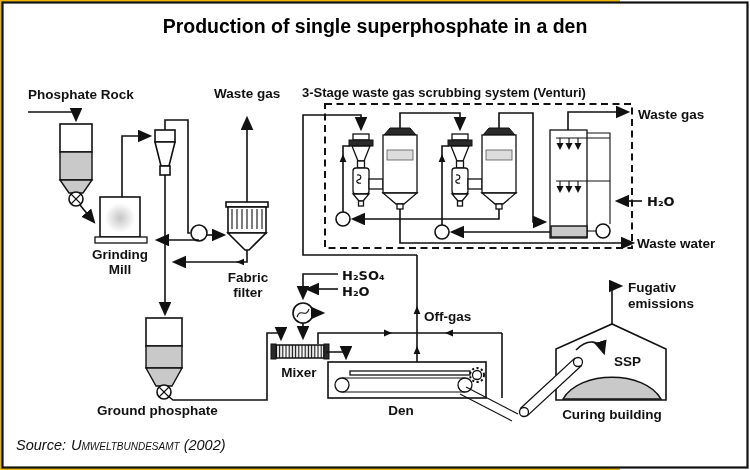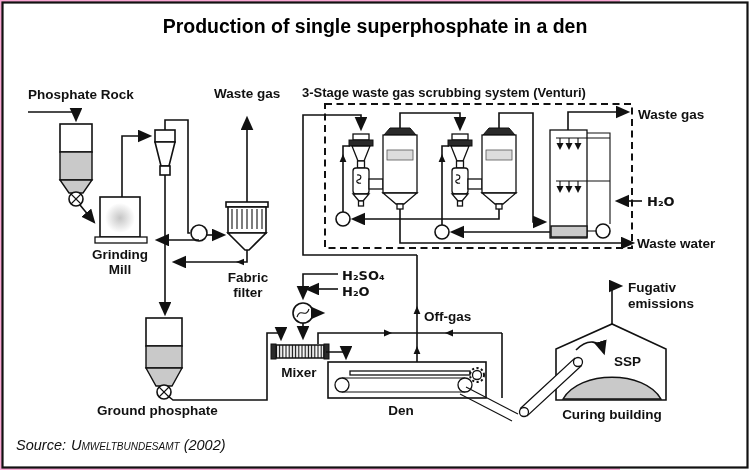--- a/index.html
+++ b/index.html
@@ -3,7 +3,7 @@
 <meta charset="utf-8">
 <style>
   html,body{margin:0;padding:0;background:#ffffff;}
-  #stage{position:relative;width:620px;height:470px;background:#f9a8d4;
+  #stage{position:relative;width:620px;height:470px;background:#eab308;
          font-family:"Liberation Sans",sans-serif;}
   svg{display:block;}
   .ln{stroke:#111;stroke-width:1.6;fill:none;}

